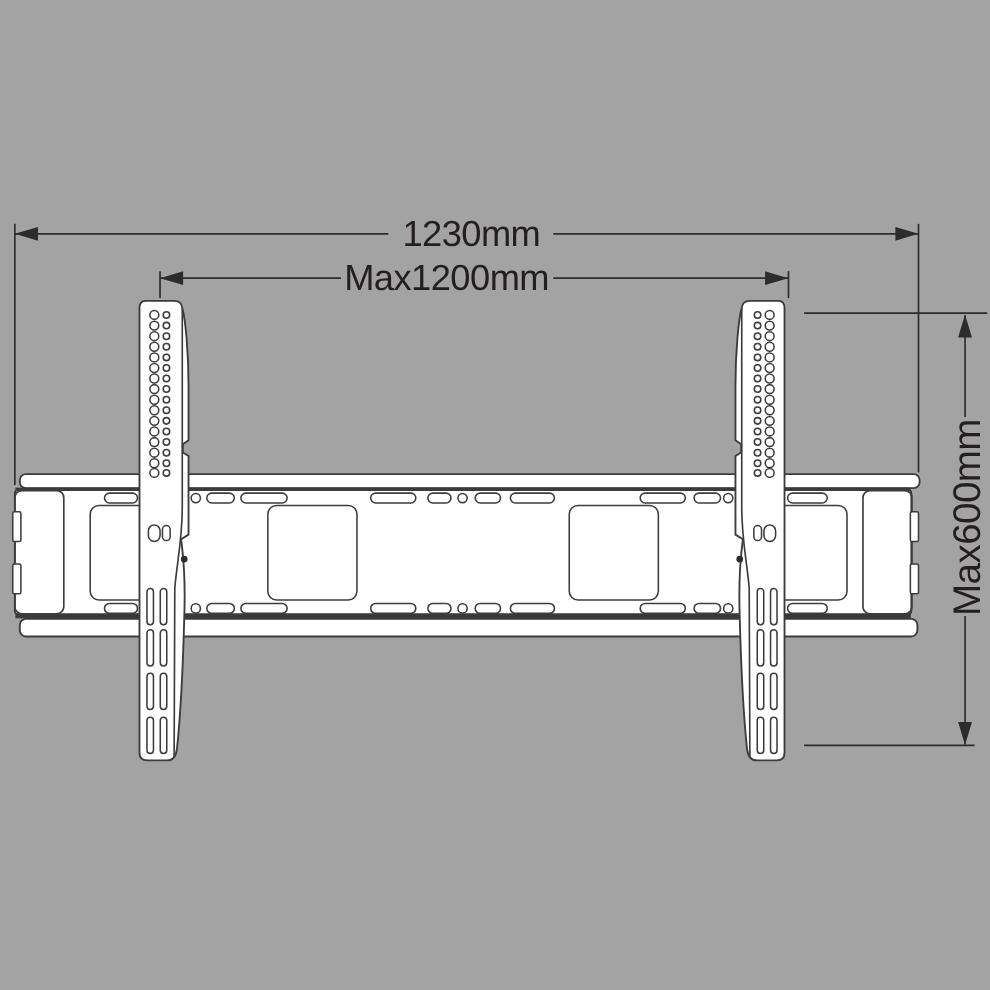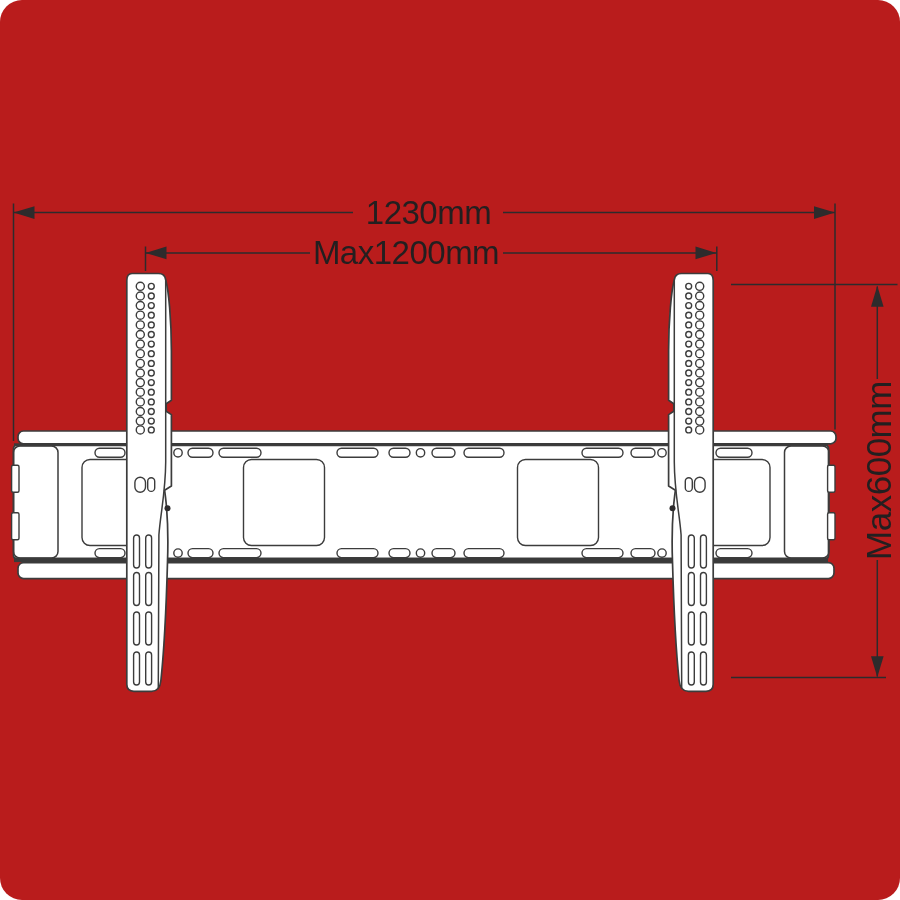--- a/index.html
+++ b/index.html
@@ -11,9 +11,8 @@
     position: relative;
     width: 900px;
     height: 900px;
-    background: #b91c1c;
+    background: #a3a3a3;
     overflow: hidden;
-    border-radius: 22px;
   }
   svg { display: block; }
   .outline {

